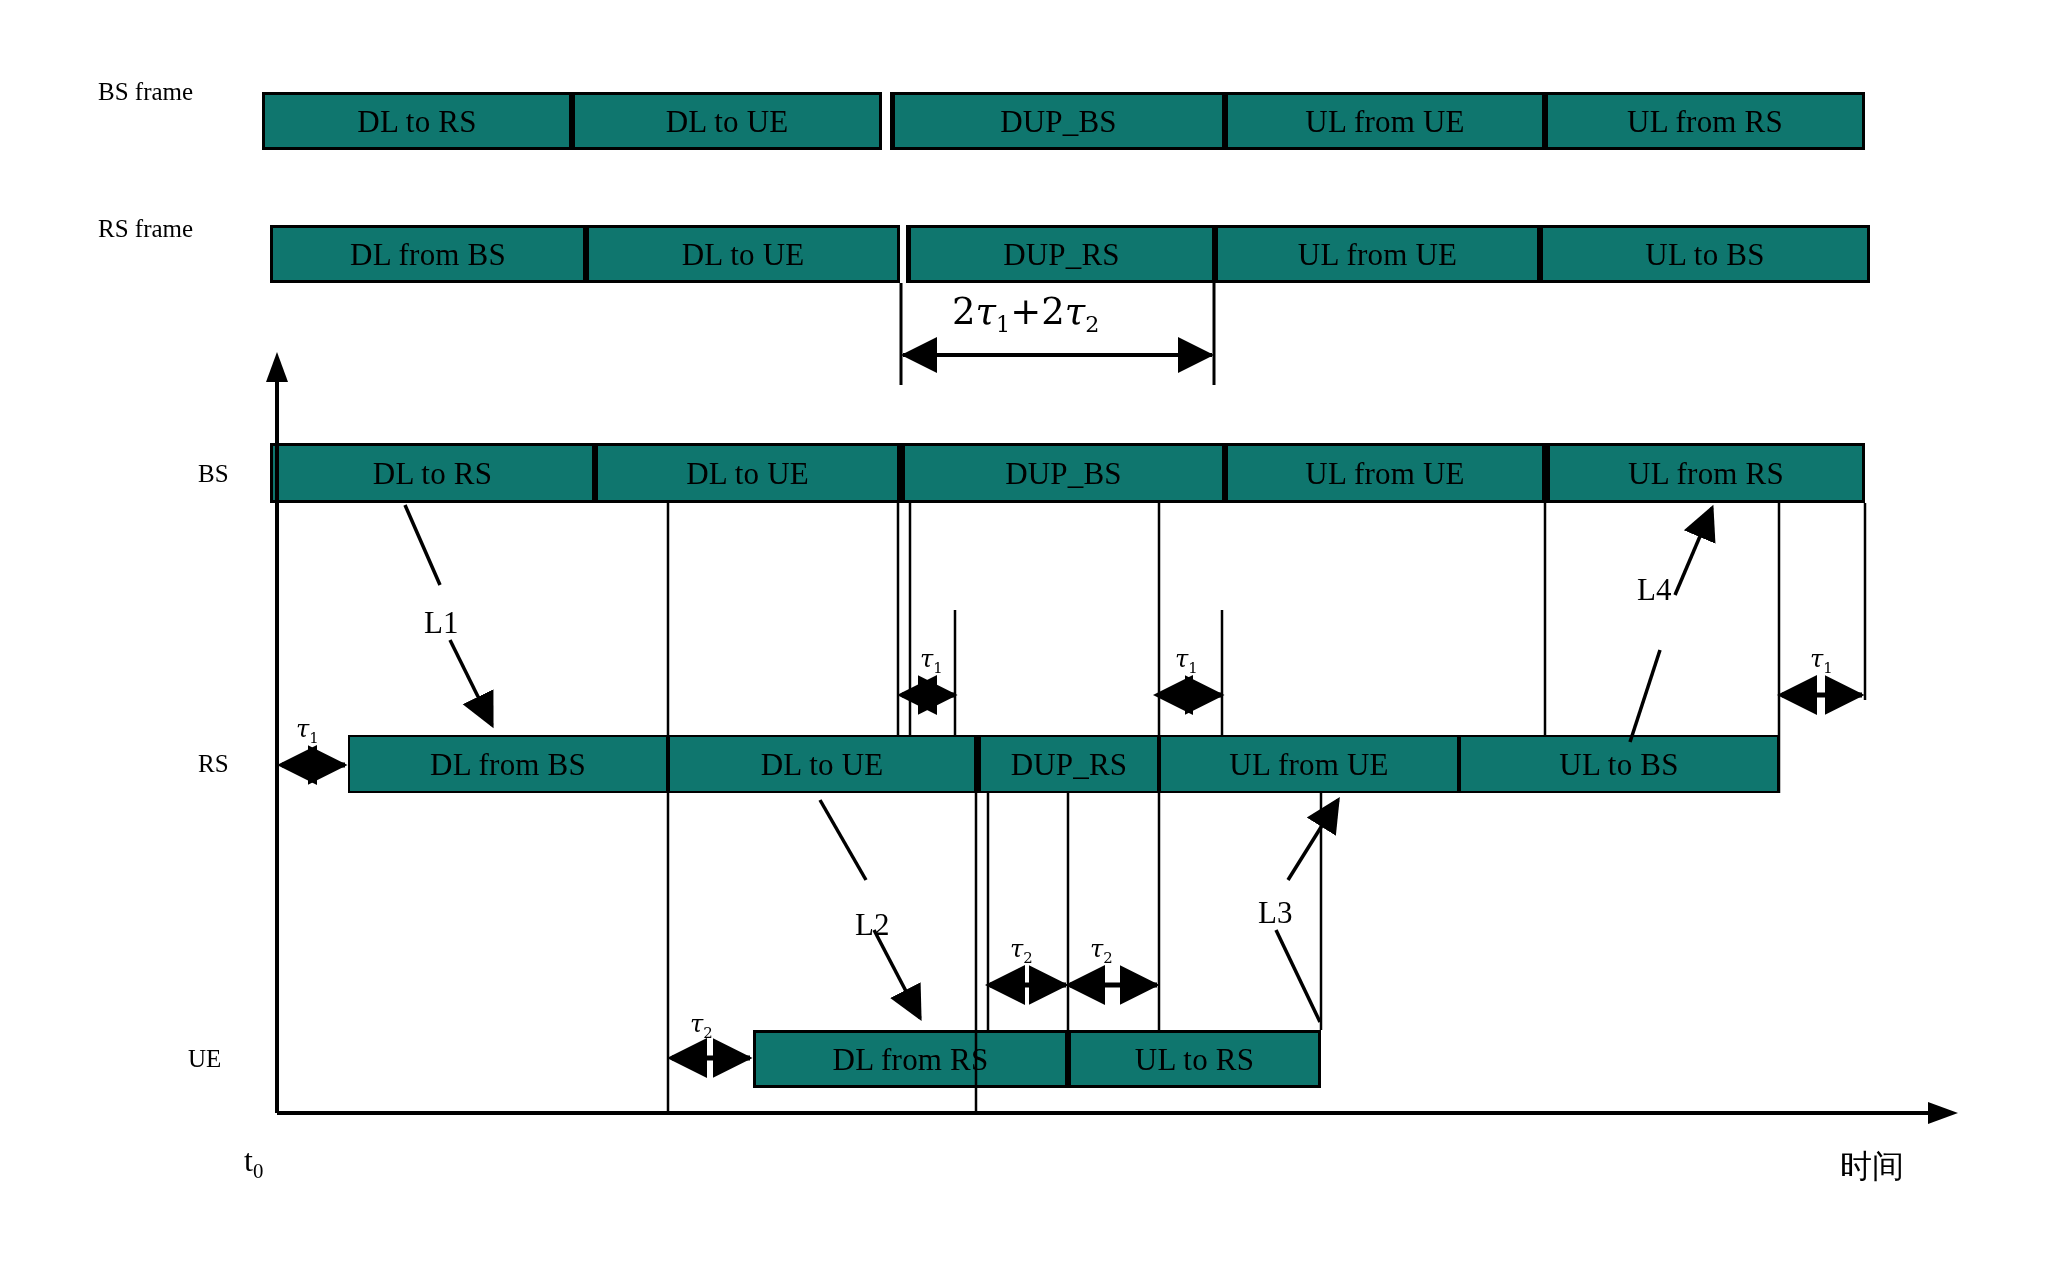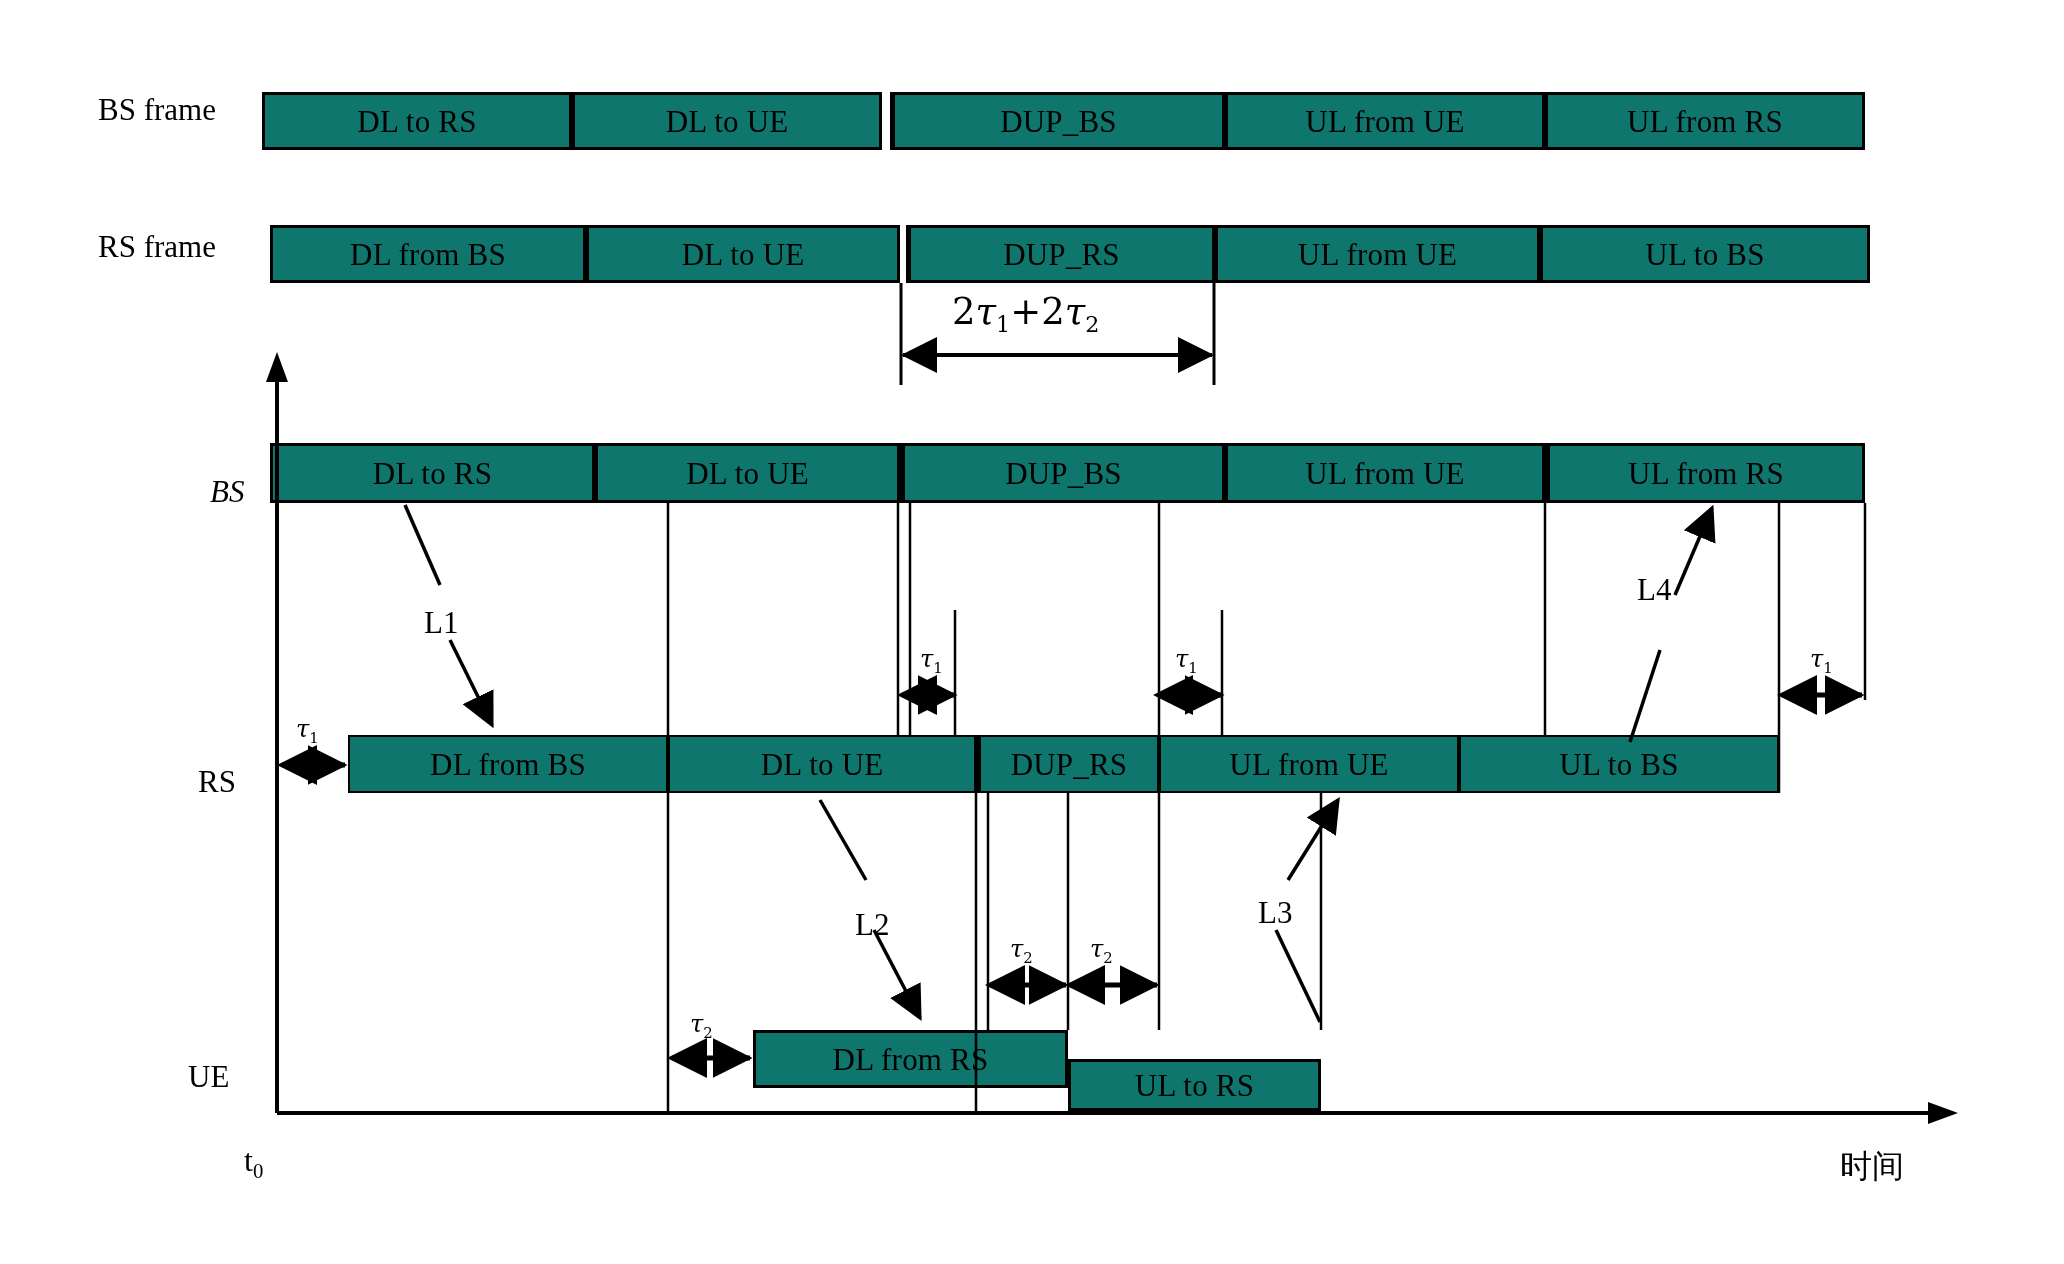--- a/index.html
+++ b/index.html
@@ -39,9 +39,8 @@
   
   .rowlabel {
     position: absolute;
-    font-size: 31px;
-    white-space: nowrap;
-    margin-top: 14px;
+    font-size: 25px;
+    white-space: nowrap;
   }
 
   

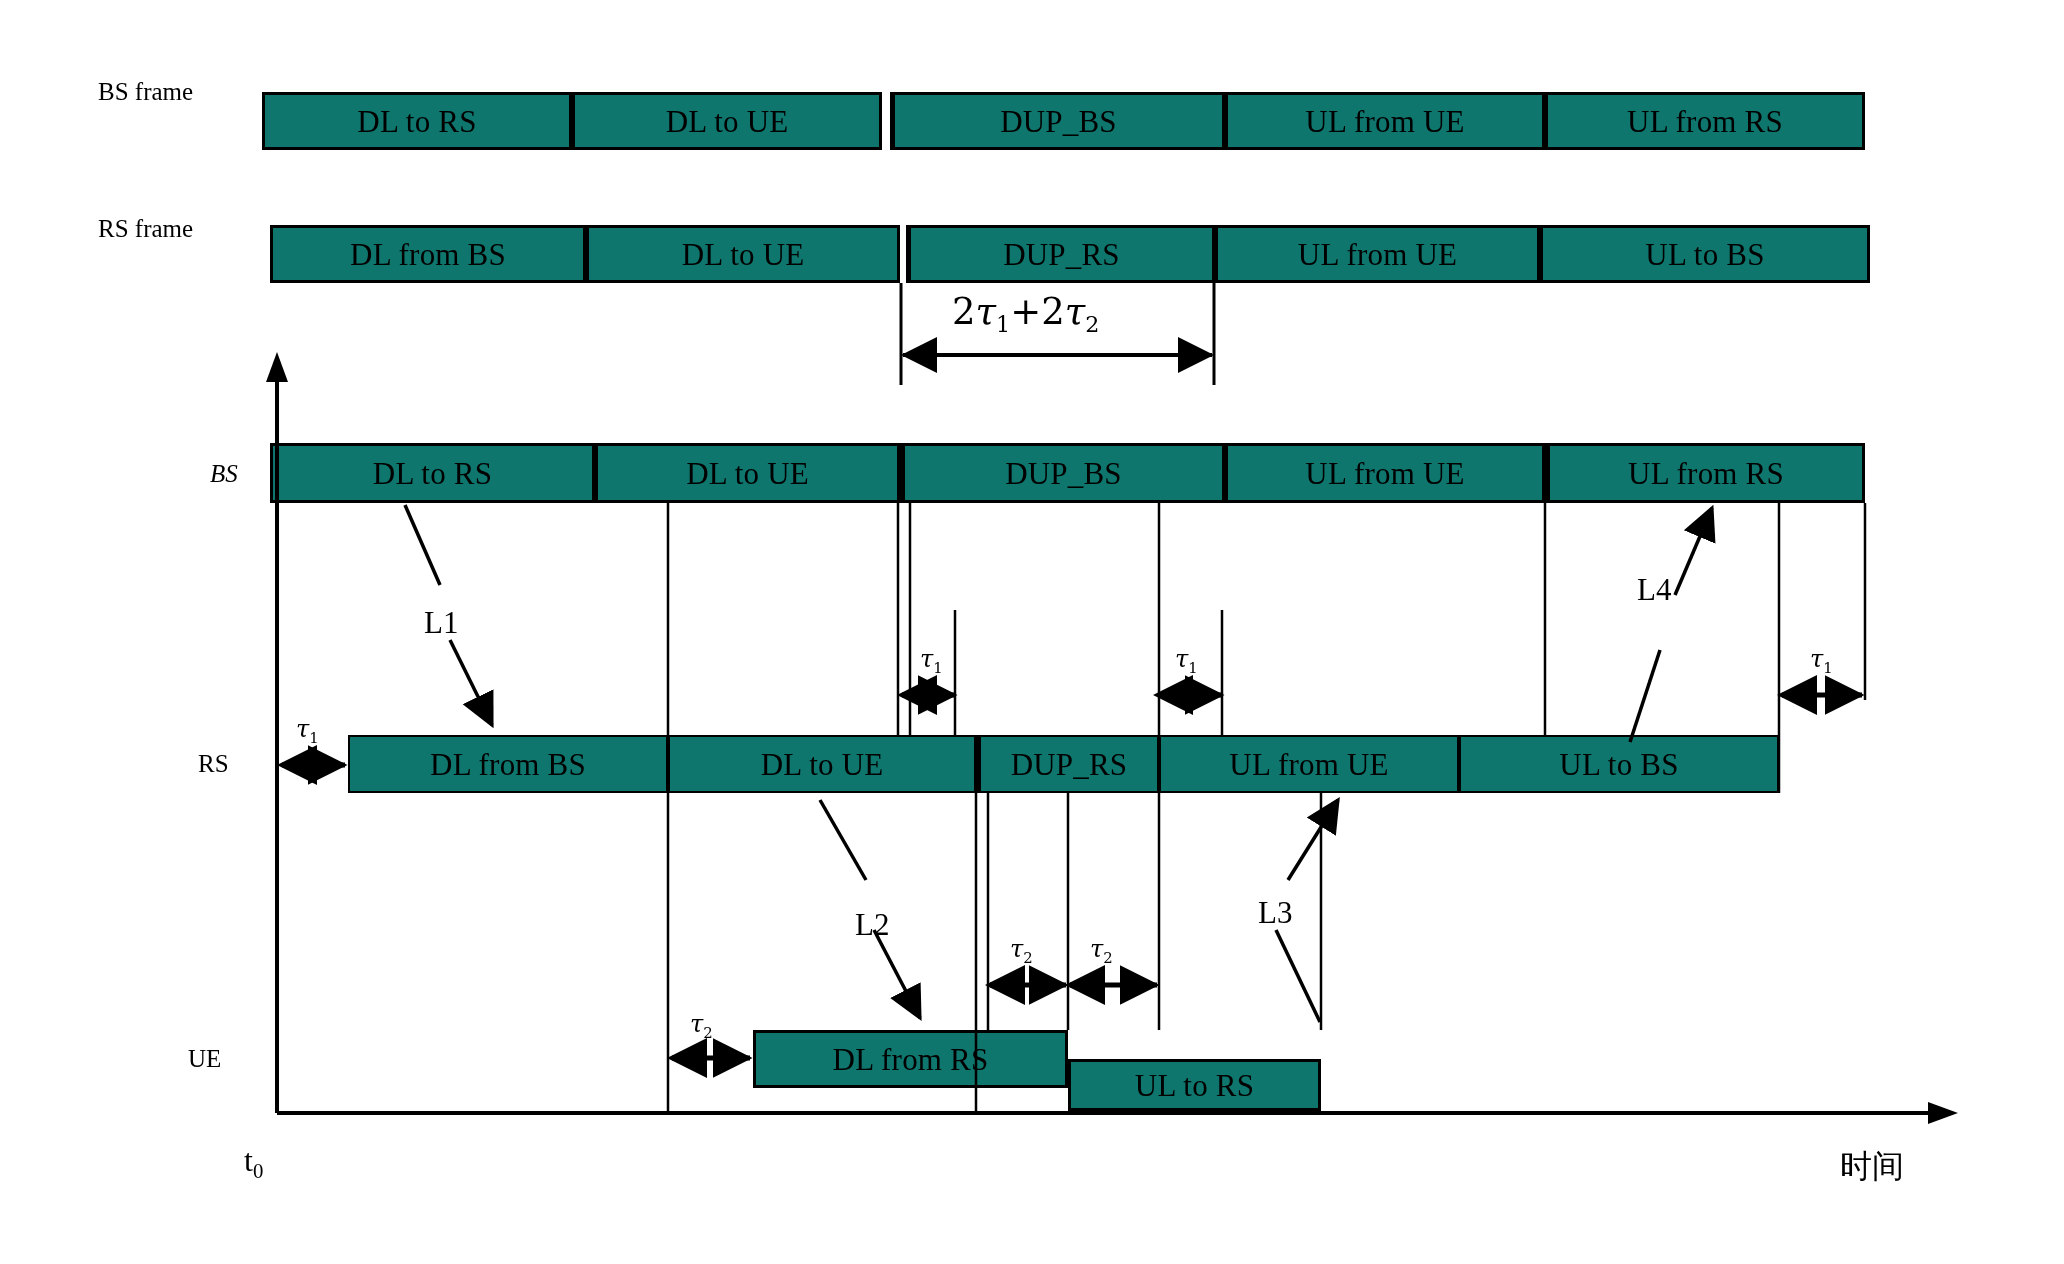--- a/index.html
+++ b/index.html
@@ -112,7 +112,7 @@
     <span>2</span><i>τ</i><sub>1</sub><span>+</span><span>2</span><i>τ</i><sub>2</sub>
   </div>
 
-  <div class="rowlabel" style="left:210px; top:460px;font-style:italic;">BS</div>
+  <div class="rowlabel" style="left:198px; top:460px;">BS</div>
   <div class="rowlabel" style="left:198px; top:750px;">RS</div>
   <div class="rowlabel" style="left:188px; top:1045px;">UE</div>
 

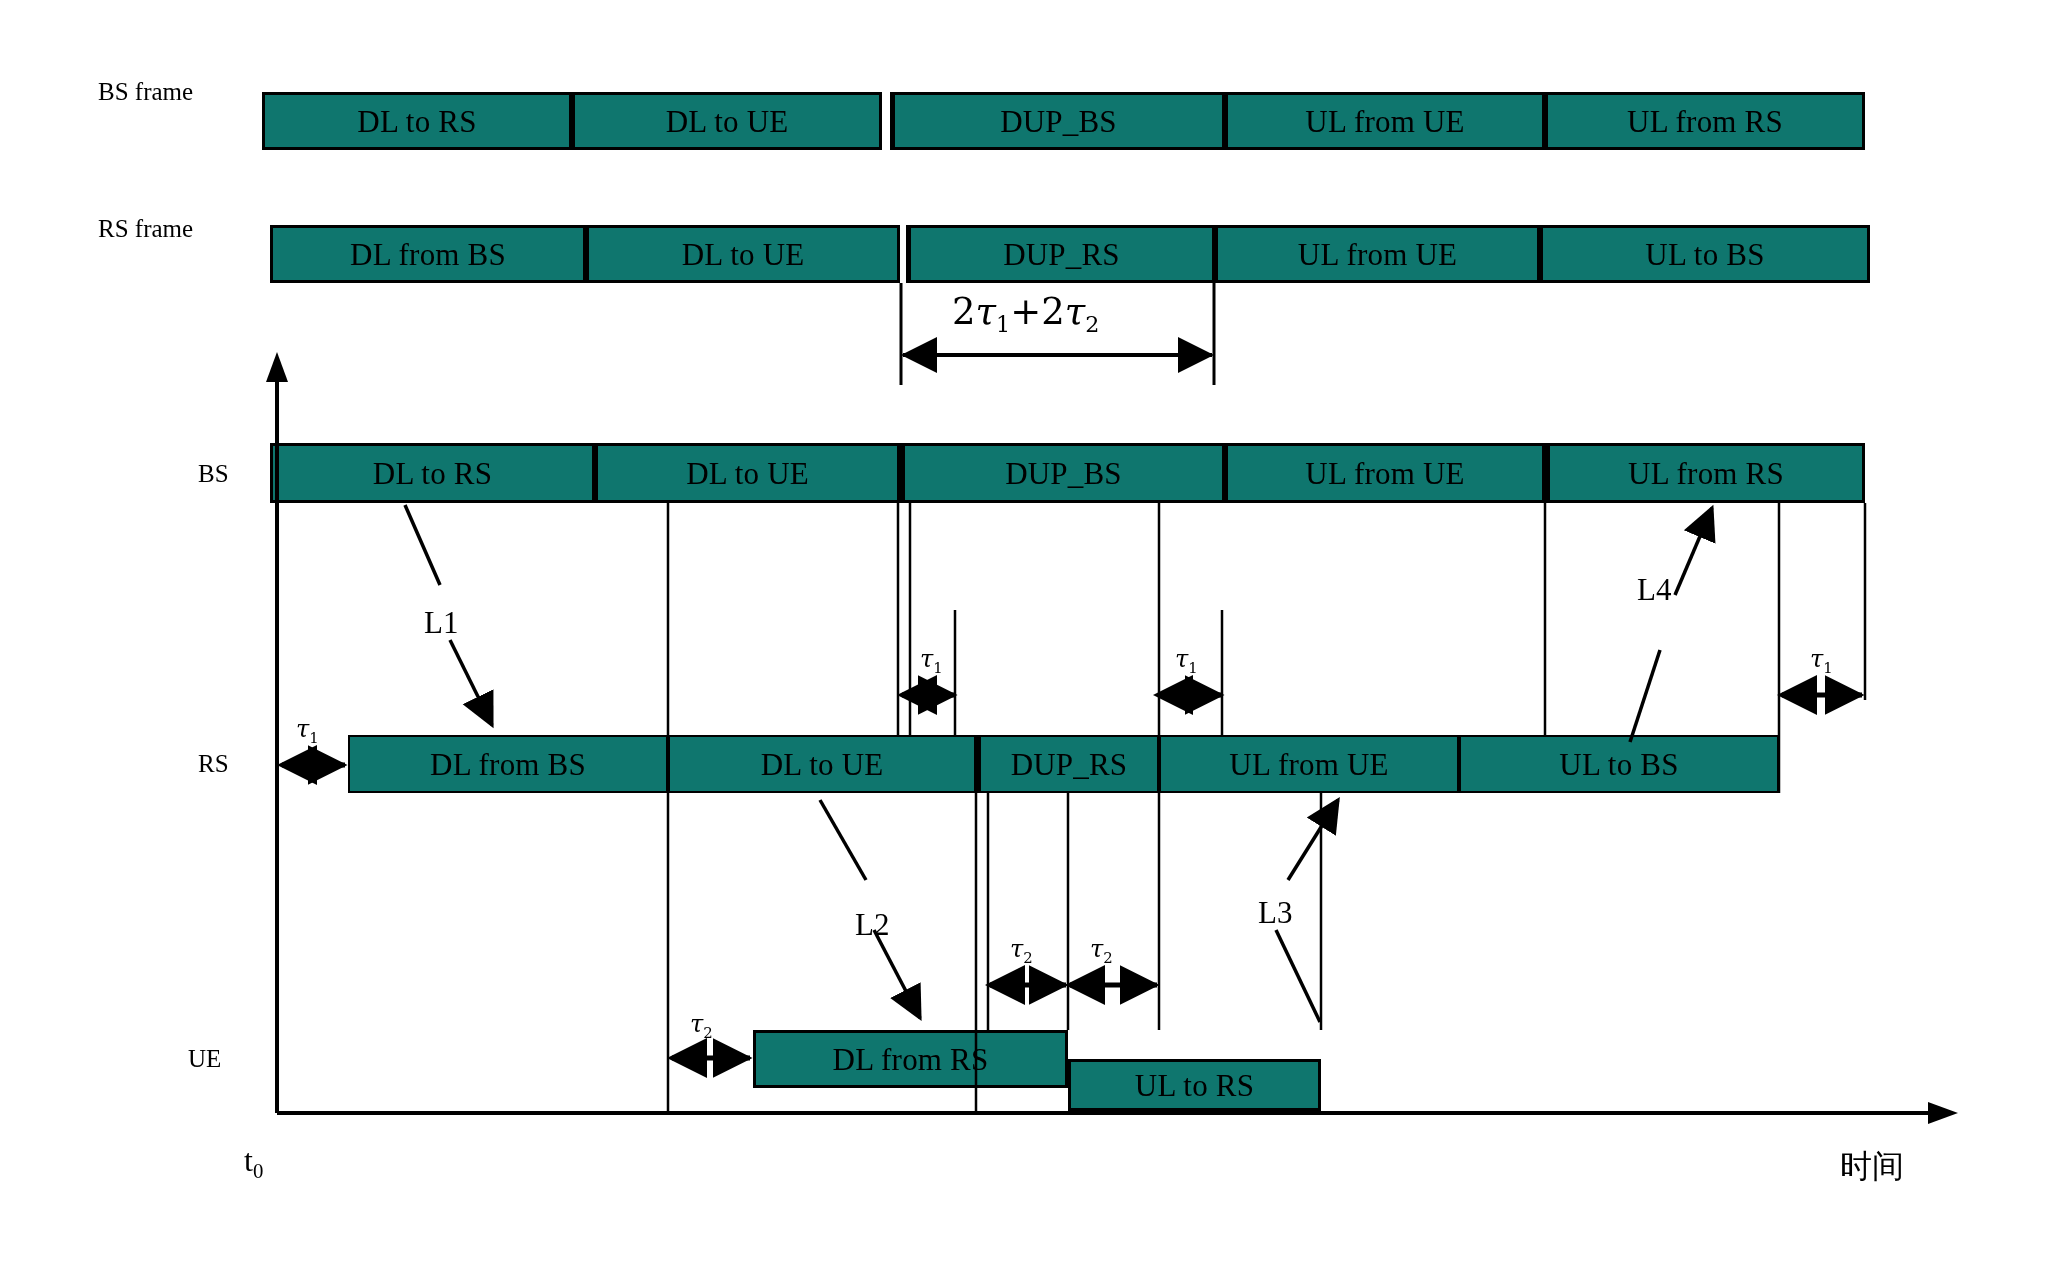--- a/index.html
+++ b/index.html
@@ -129,7 +129,7 @@
   <div class="cell thin" style="left:1459px; top:735px; width:320px; height:58px;">UL to  BS</div>
 
   <div class="cell" style="left:753px; top:1030px; width:315px; height:58px;">DL from RS</div>
-  <div class="cell" style="left:1068px; top:1030px; width:253px; height:52px;margin-top:29px;">UL to RS</div>
+  <div class="cell" style="left:1068px; top:1030px; width:253px; height:58px;">UL to RS</div>
 
   <div class="tau" style="left:296px; top:715px;">τ<sub>1</sub></div>
   <div class="tau" style="left:920px; top:645px;">τ<sub>1</sub></div>

